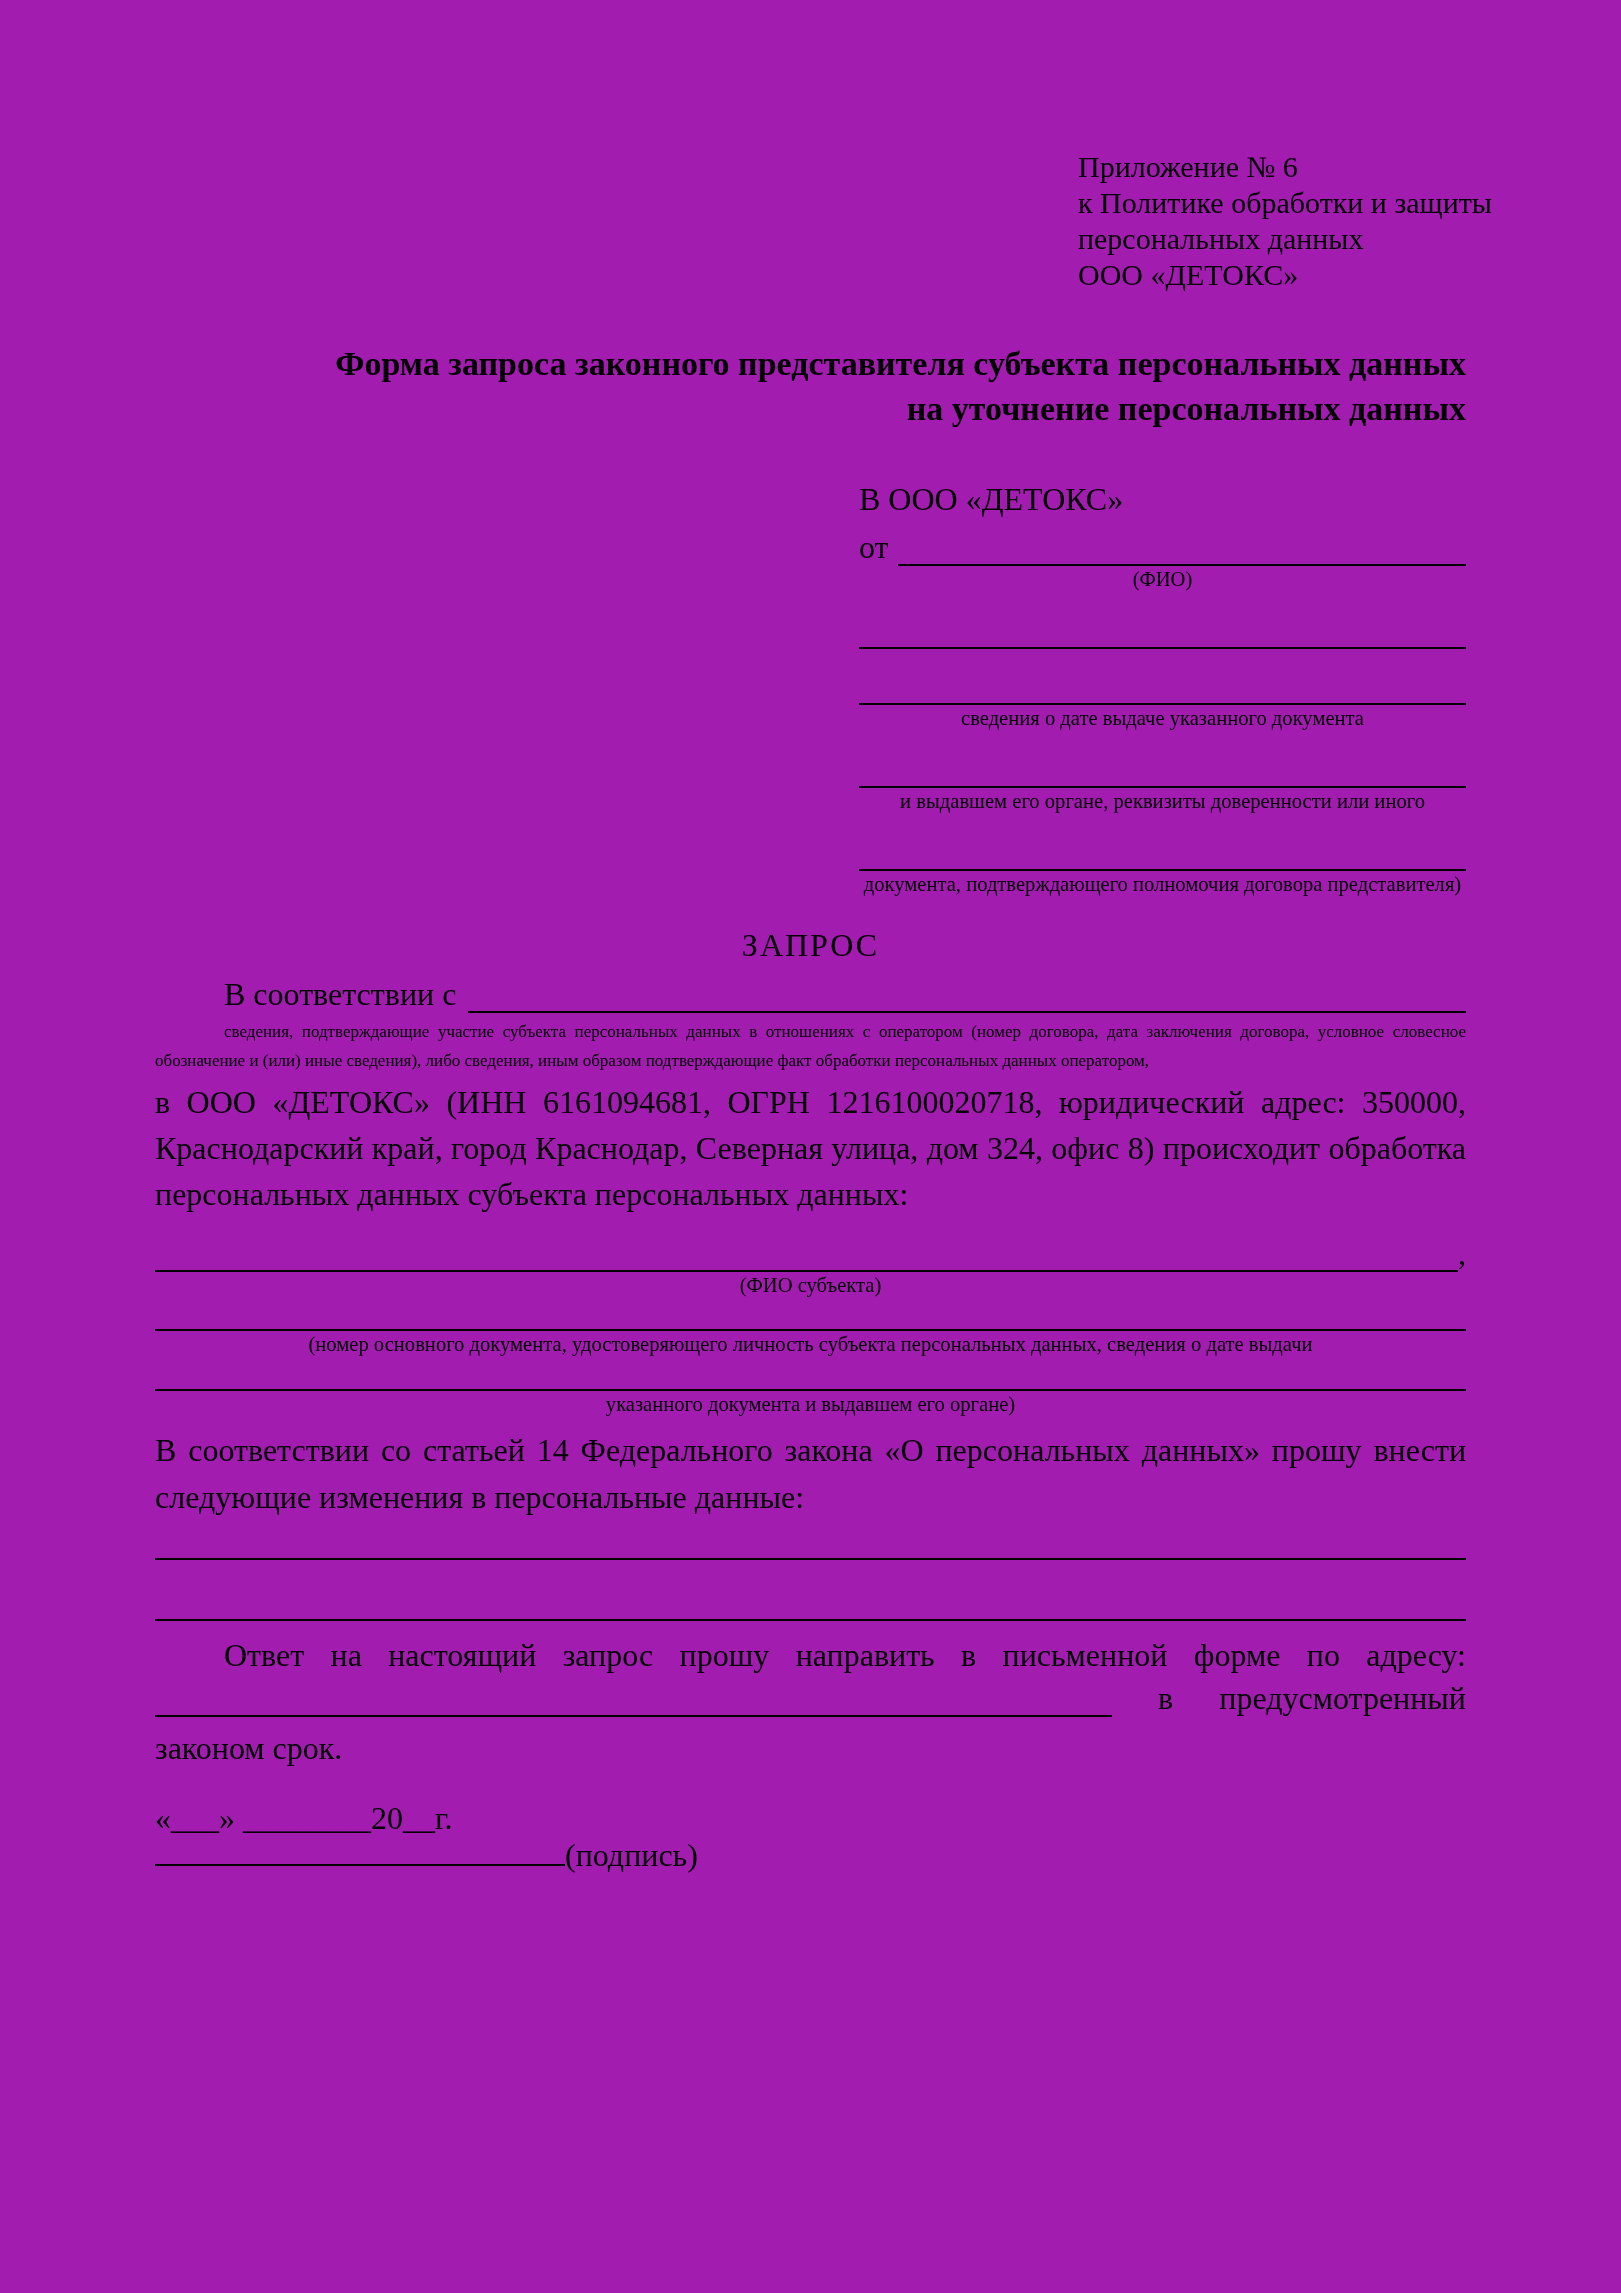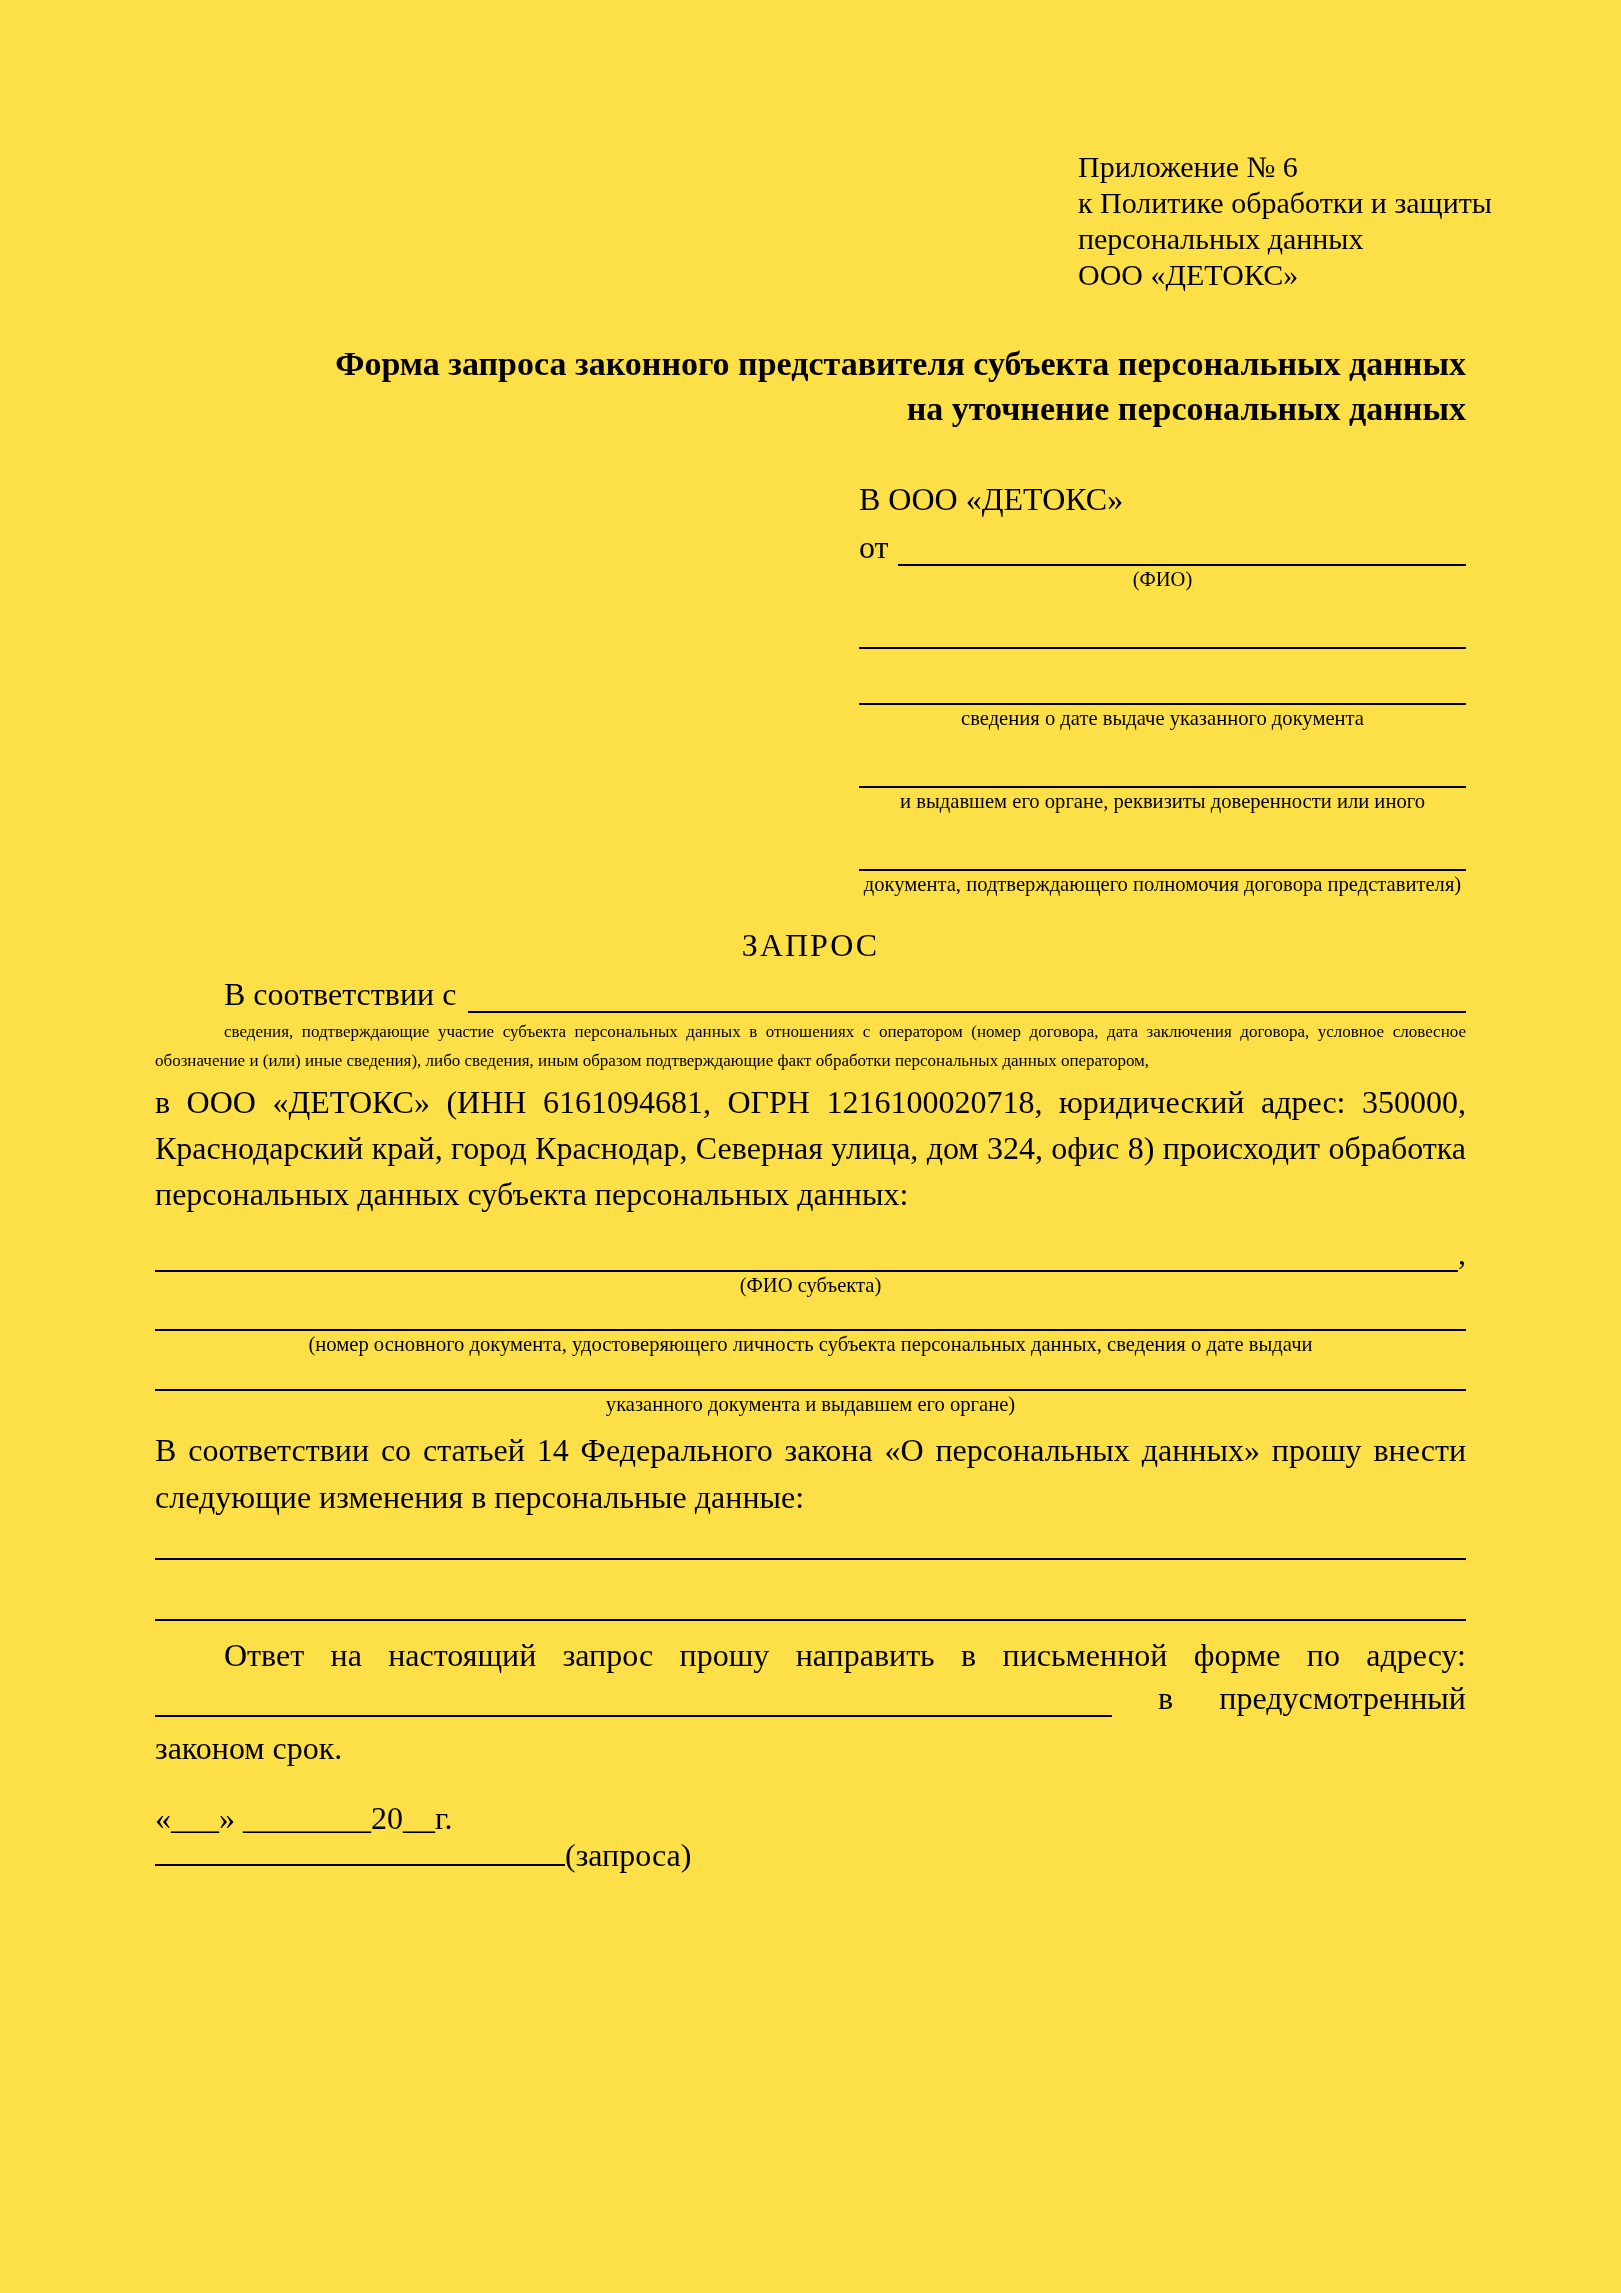--- a/index.html
+++ b/index.html
@@ -7,7 +7,7 @@
   .page {
     width: 1621px;
     height: 2294px;
-    background: #fde047;
+    background: #a21caf;
     color: #000000;
     font-family: "Liberation Serif", serif;
     font-size: 32px;

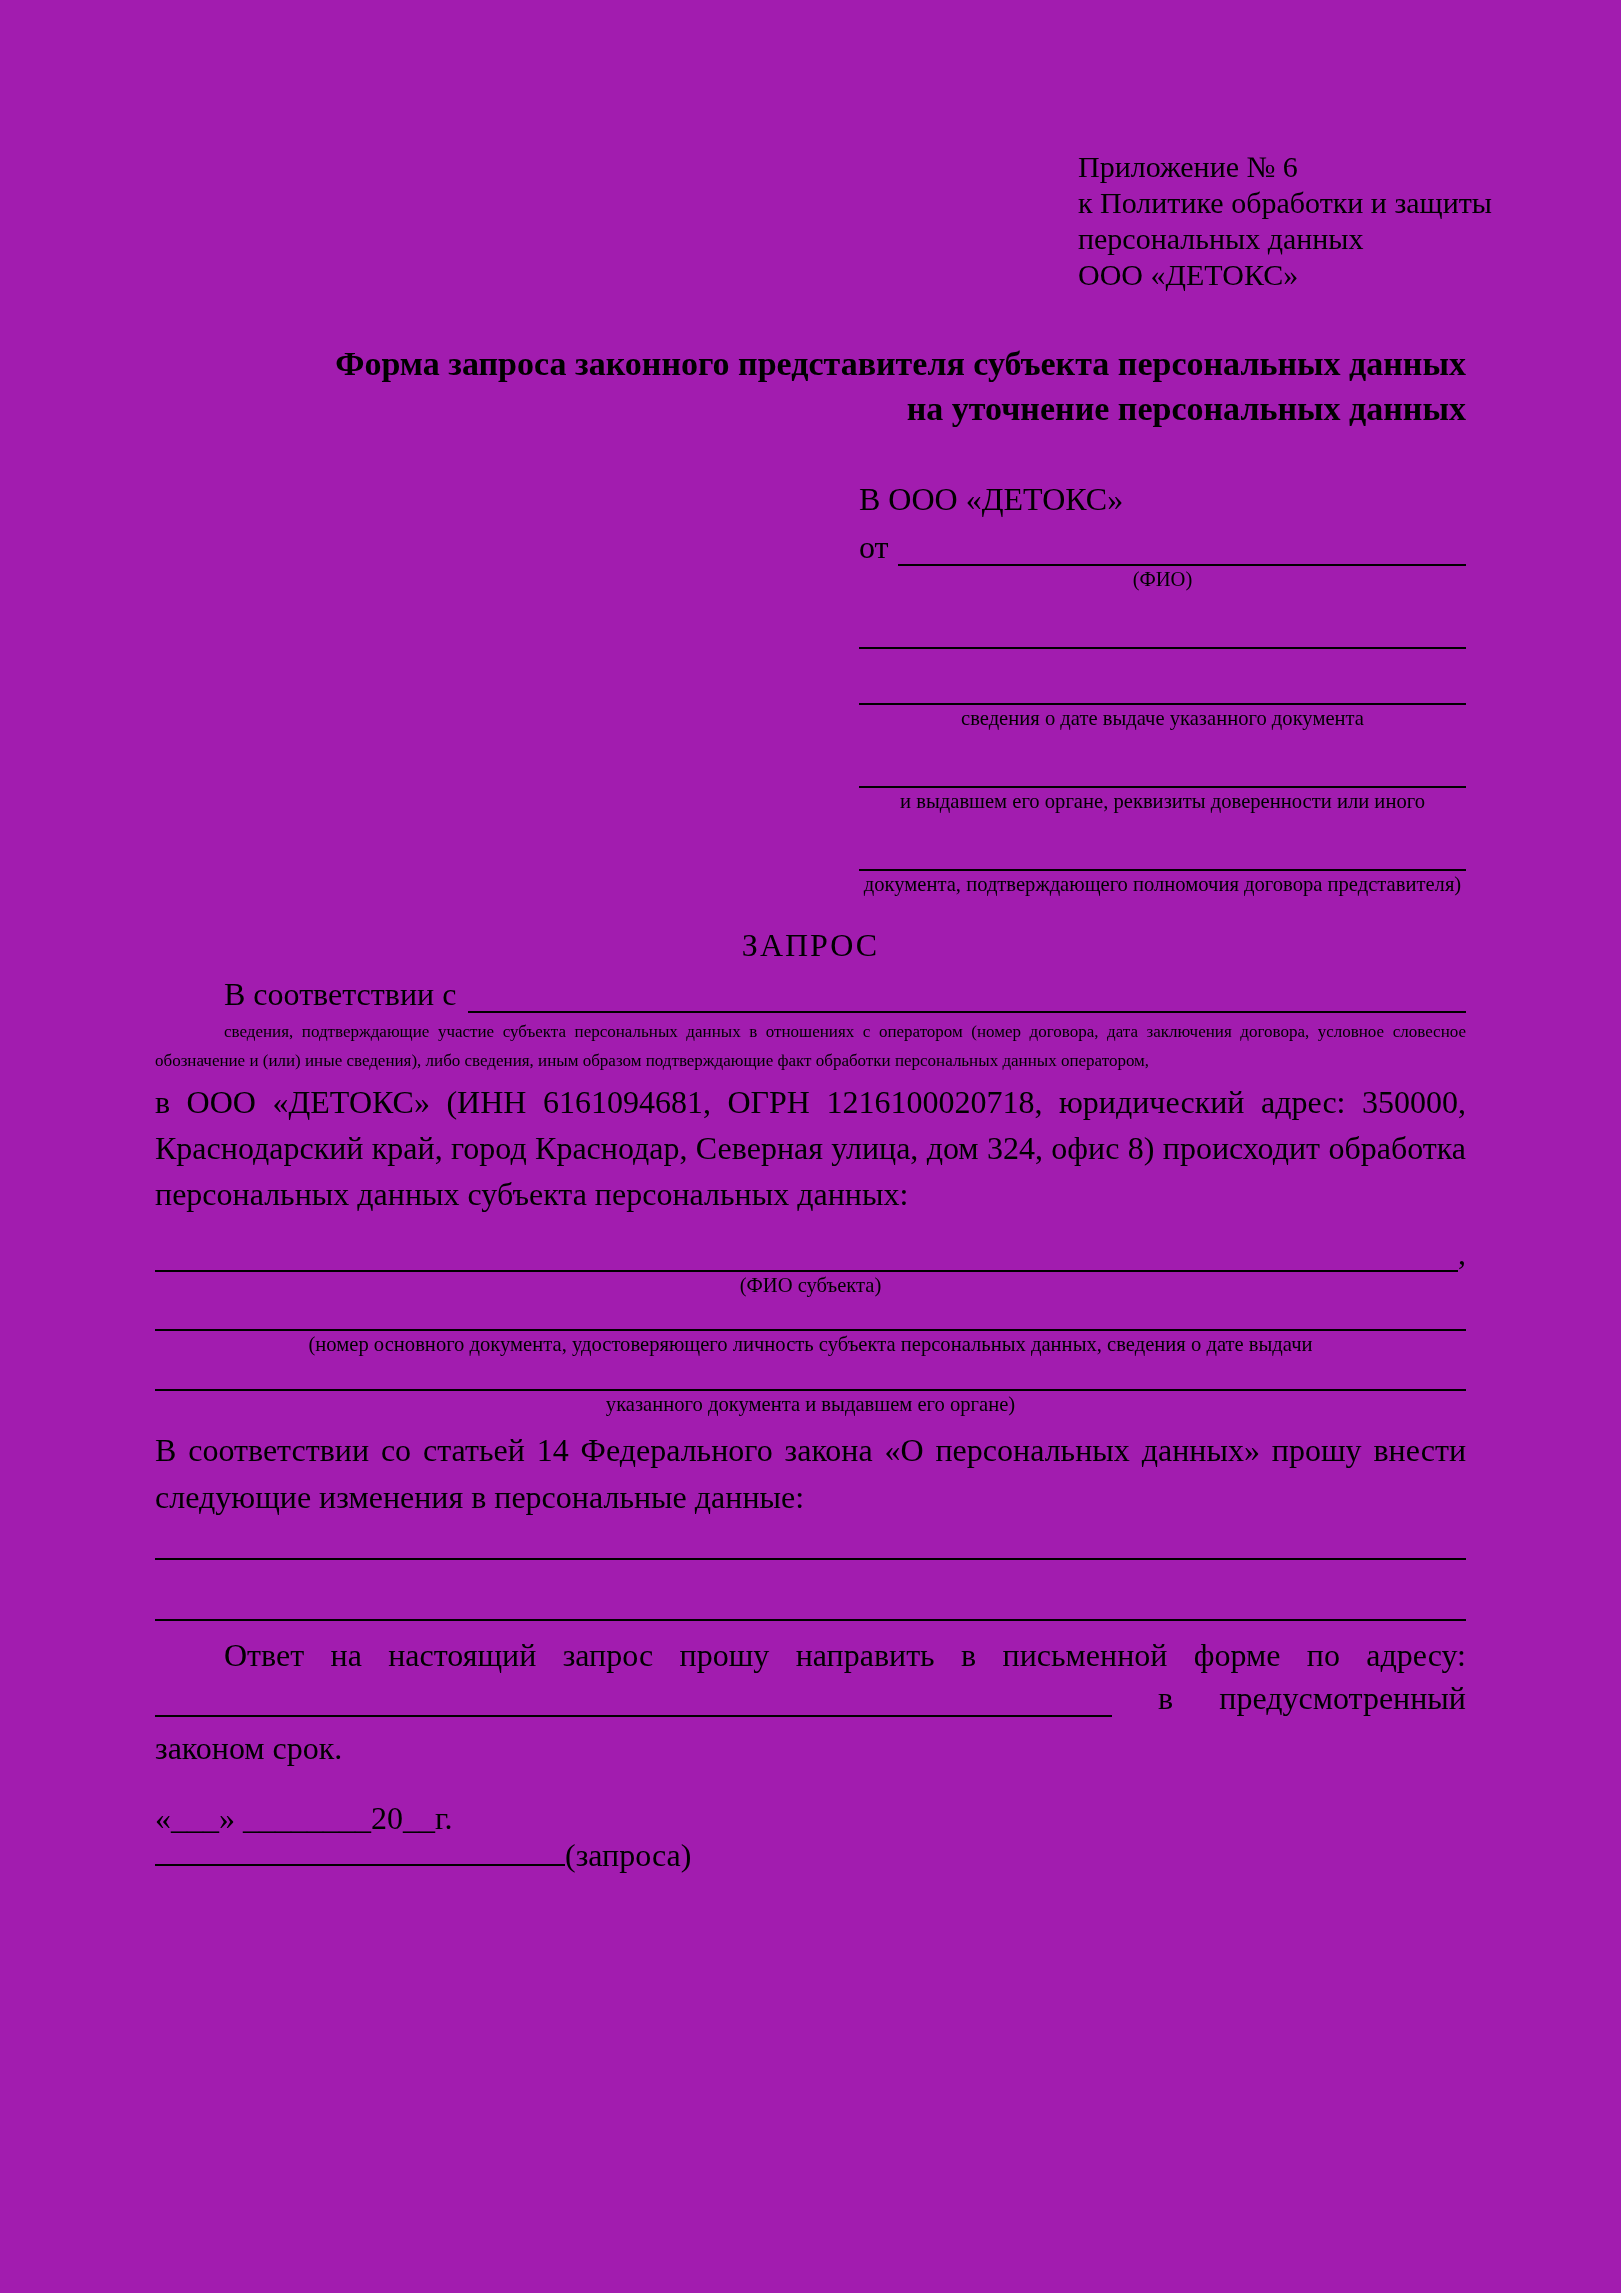--- a/index.html
+++ b/index.html
@@ -201,7 +201,7 @@
     <div>«___» ________20__г.</div>
     <div class="sig-group">
       <span class="sig-underline"></span>
-      <span>(запроса)</span>
+      <span>(подпись)</span>
     </div>
   </div>
 

